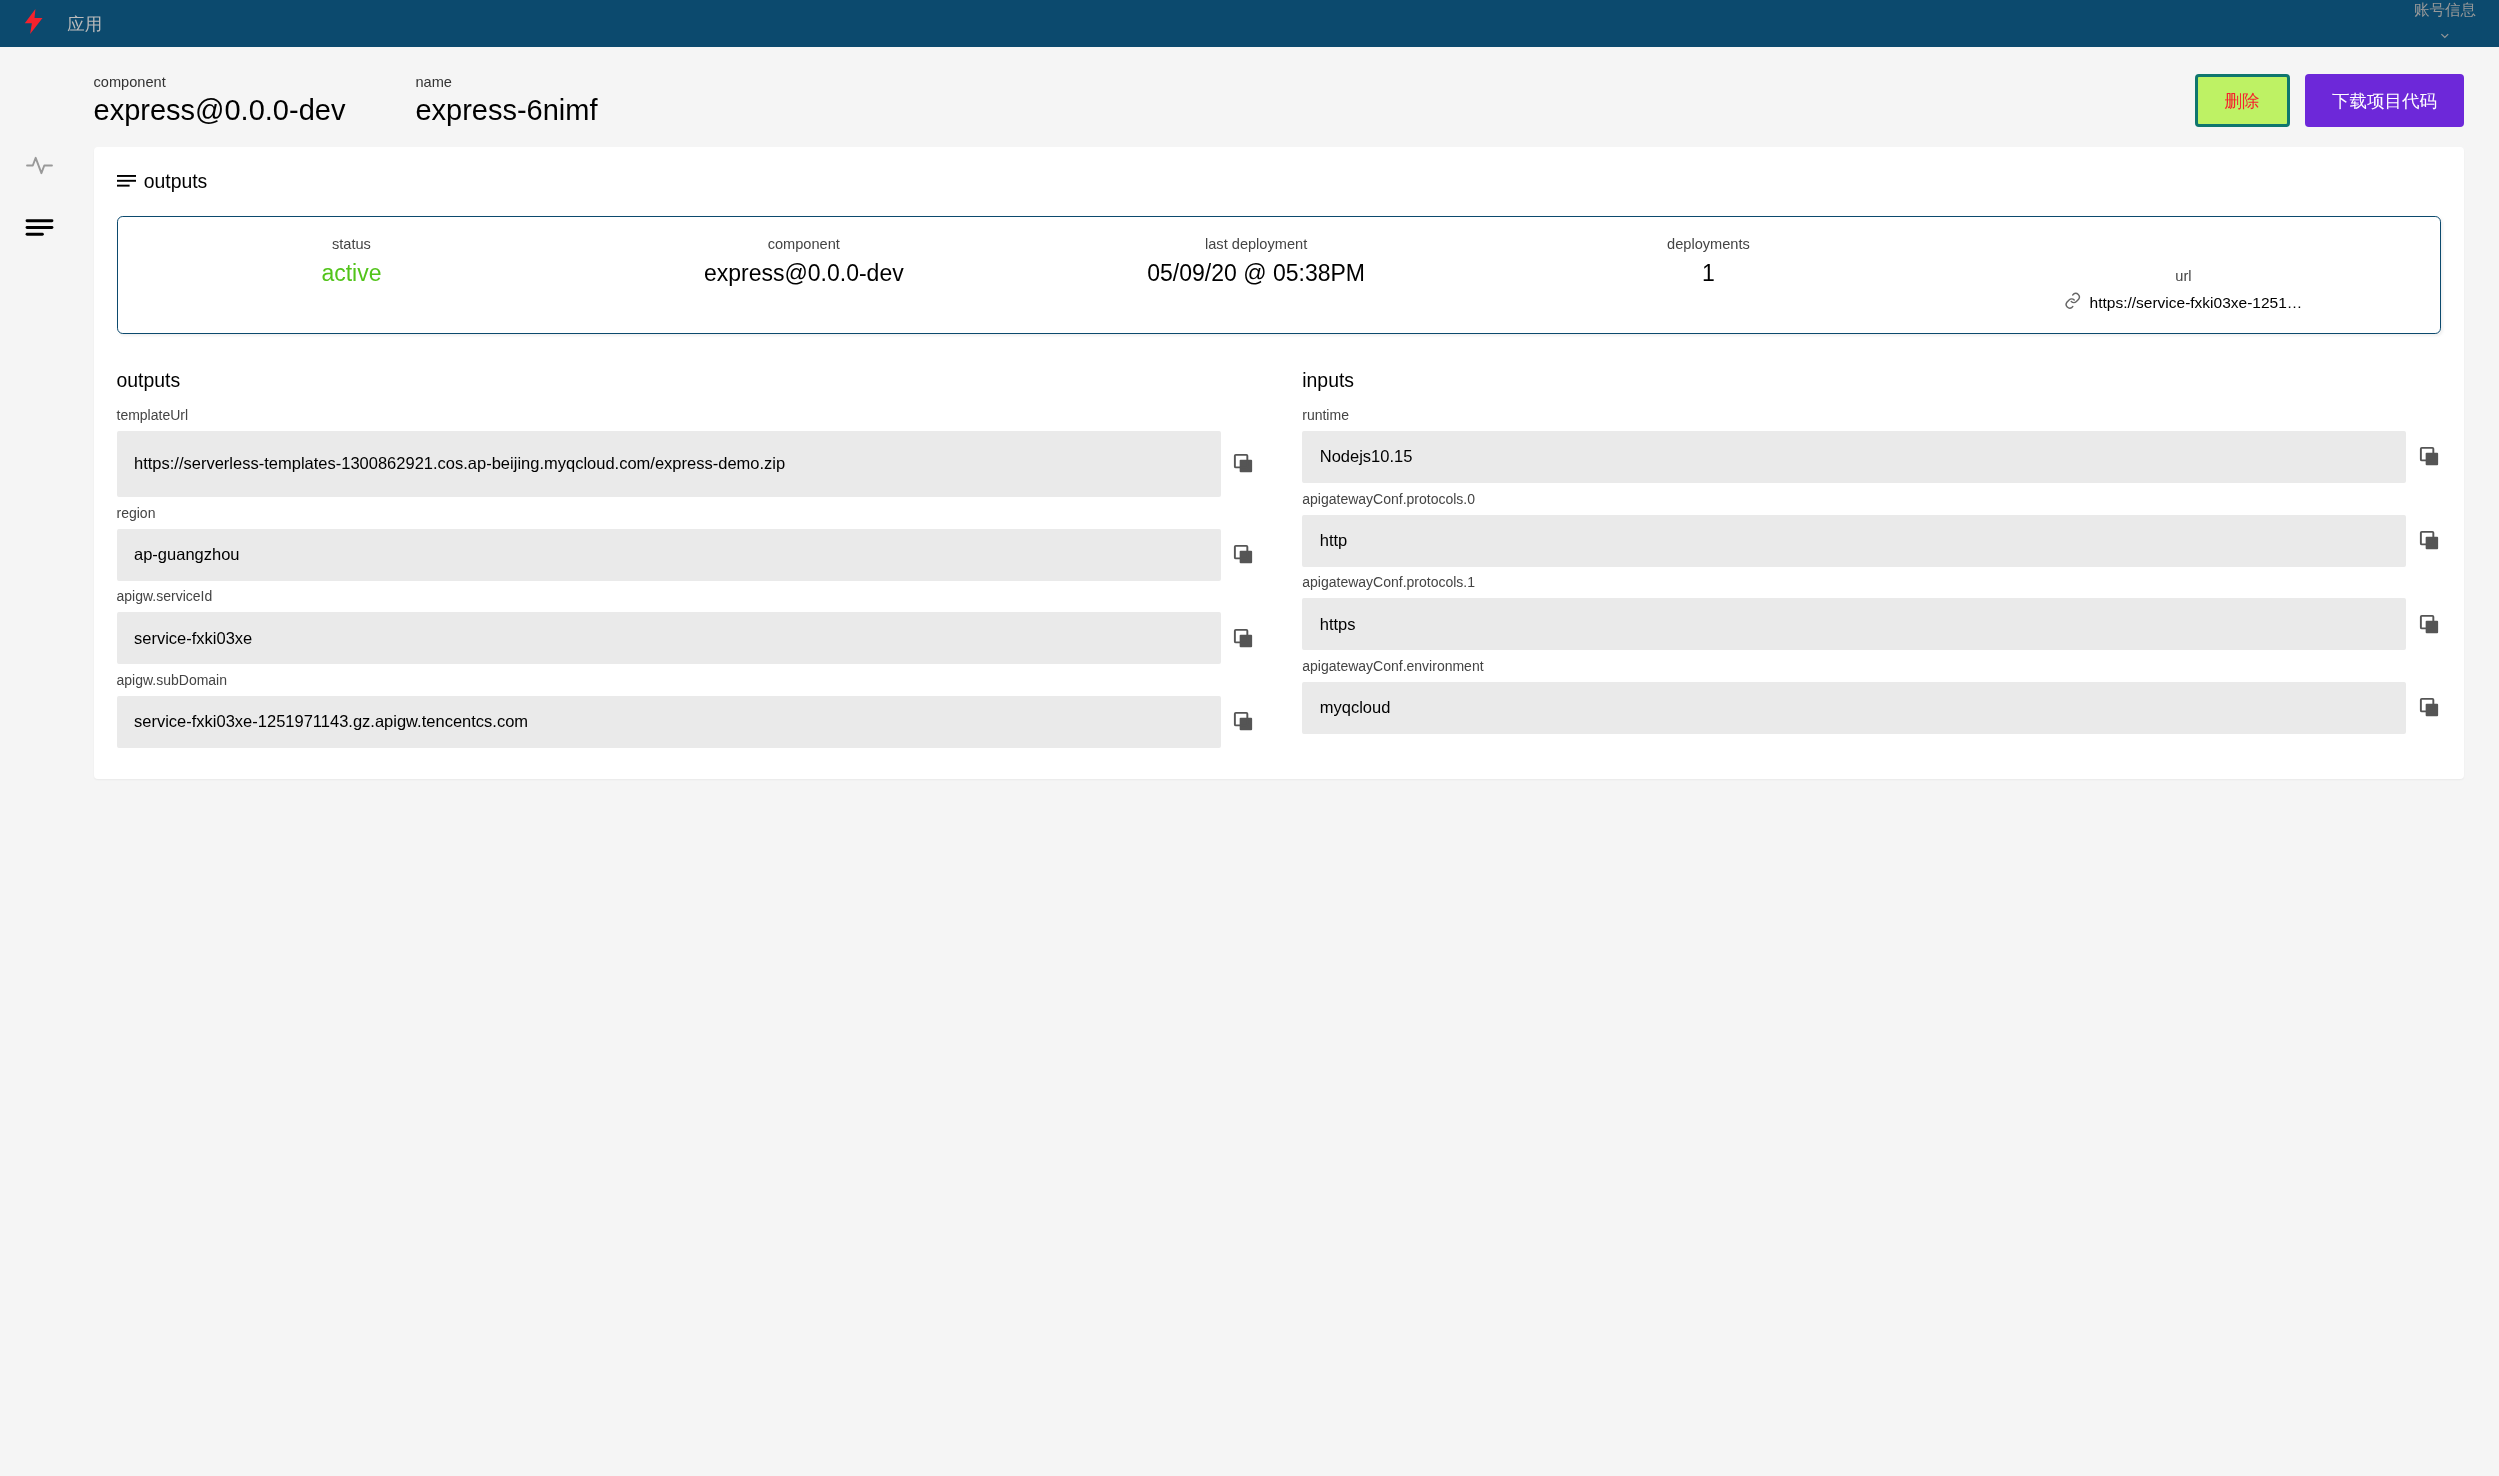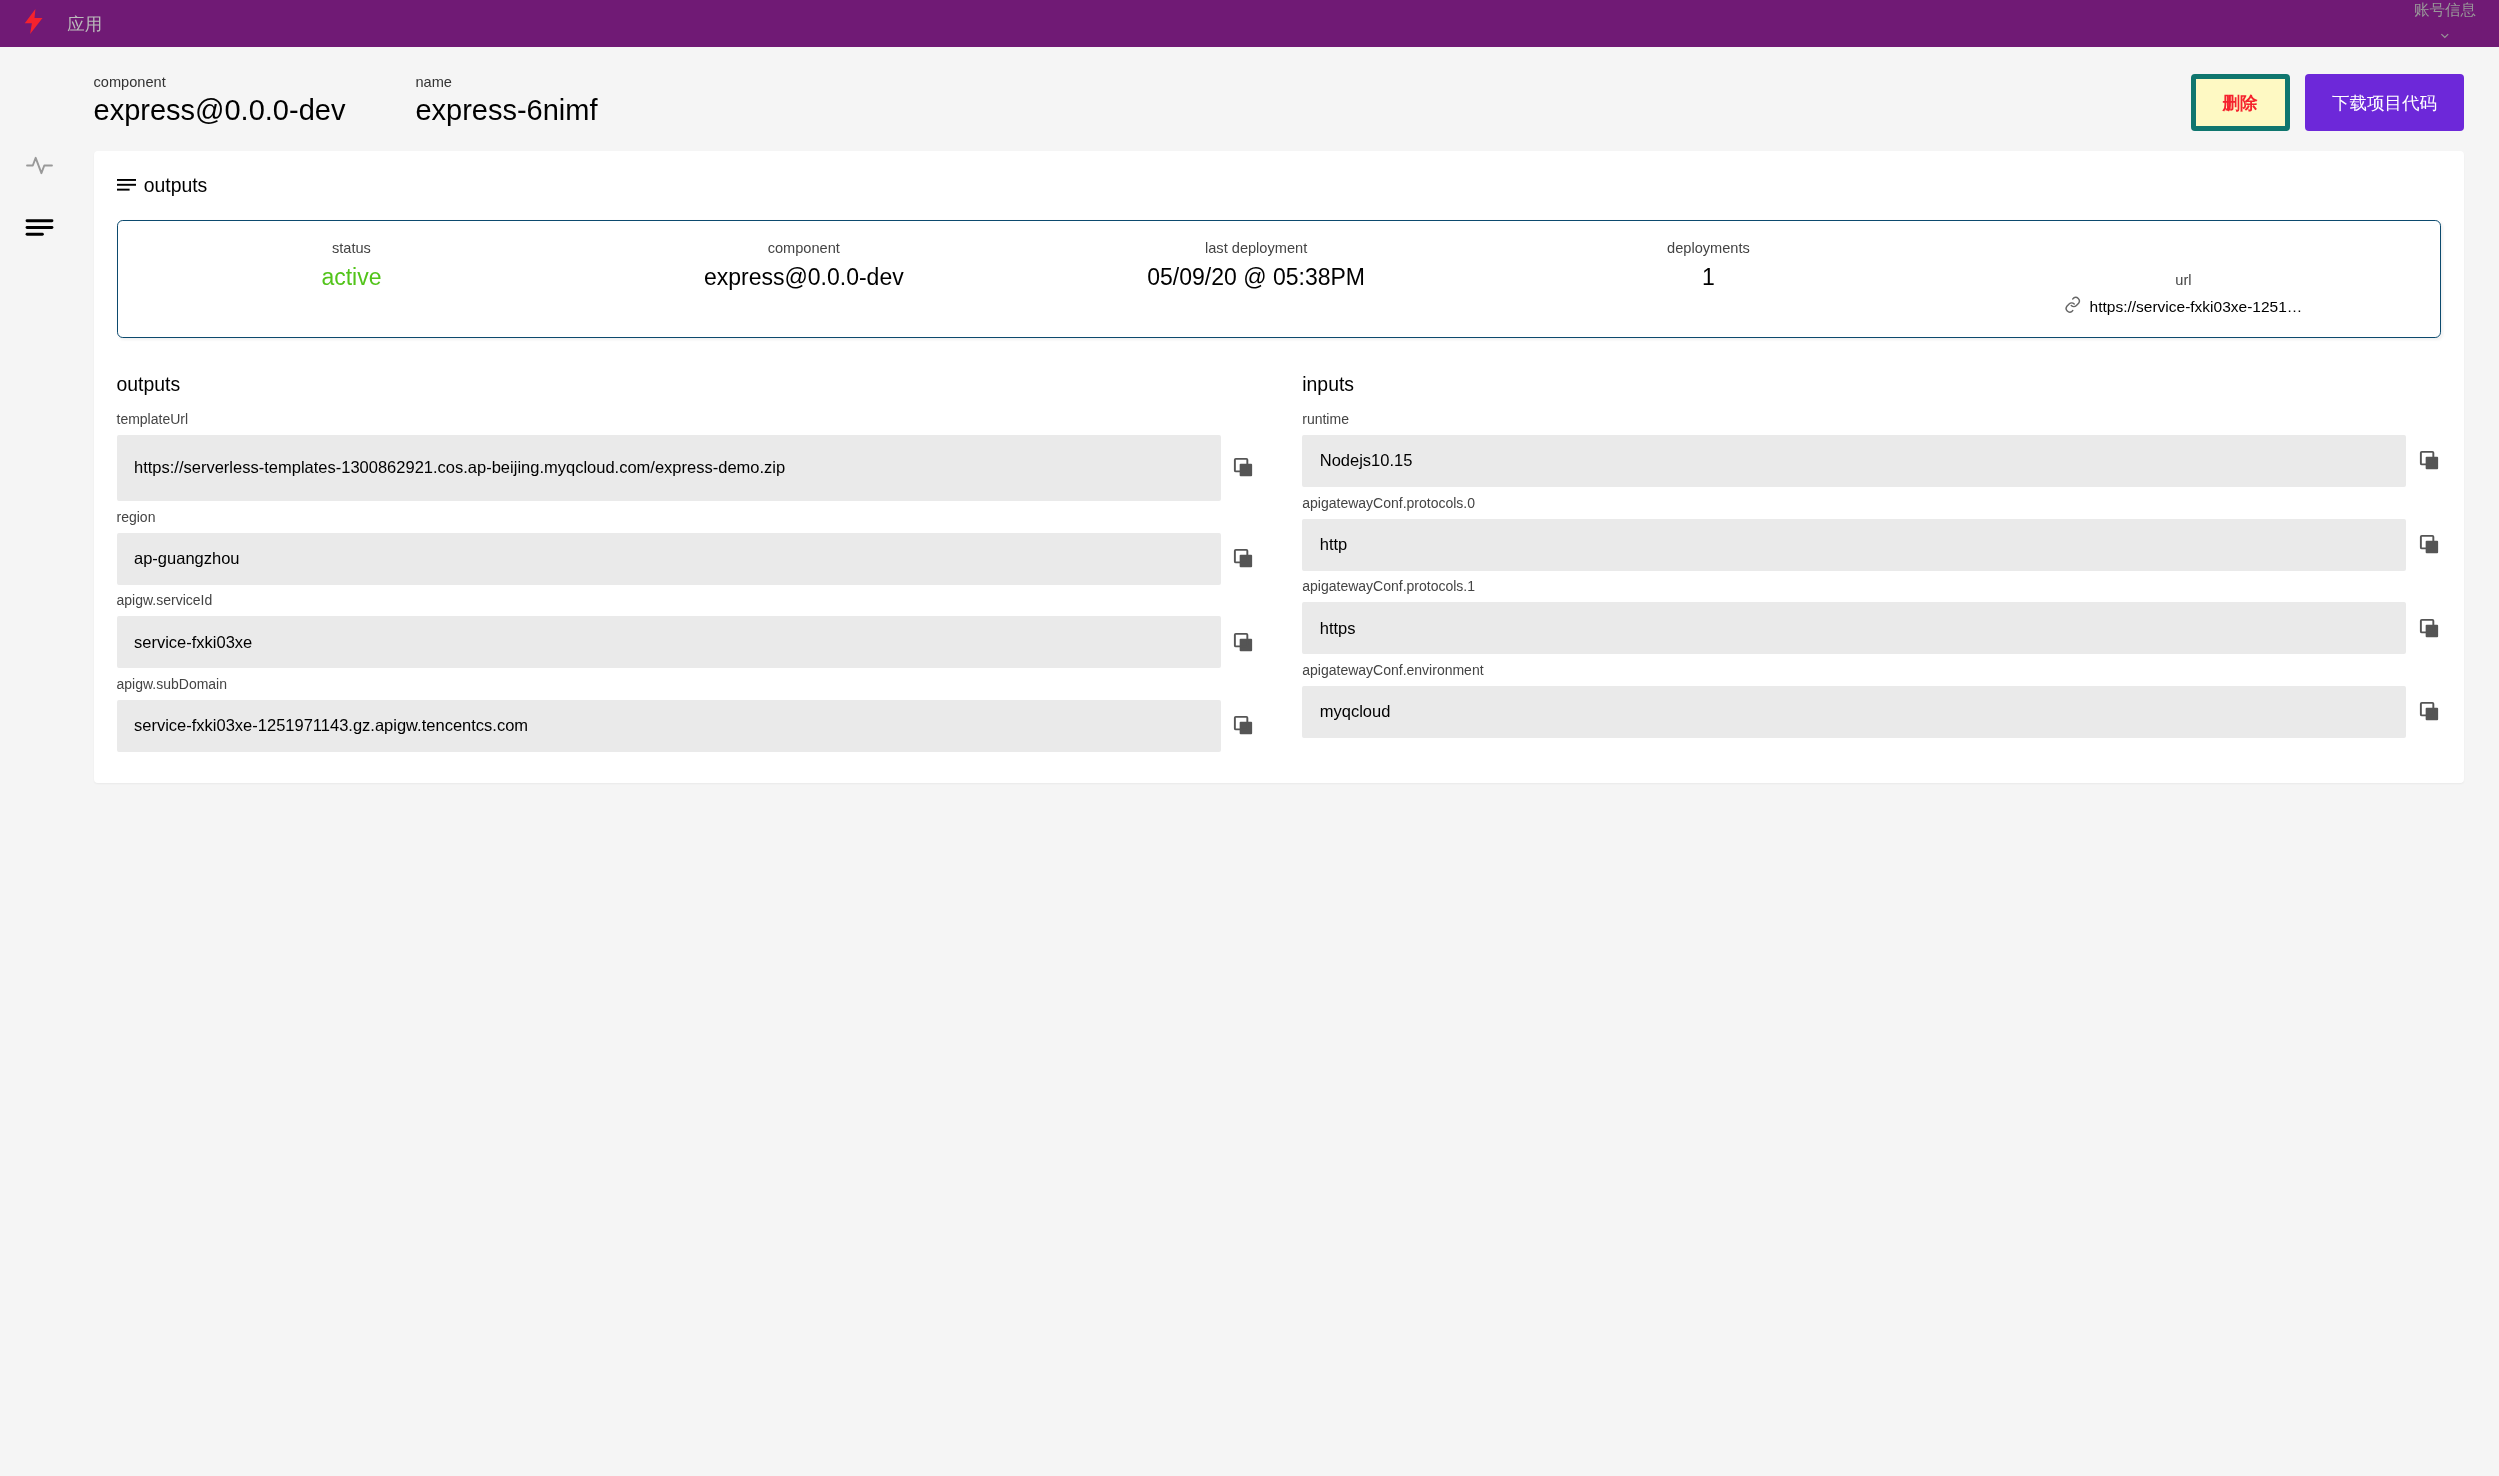--- a/index.html
+++ b/index.html
@@ -5,7 +5,7 @@
 * { margin: 0; padding: 0; box-sizing: border-box; }
 body { font-family: -apple-system, BlinkMacSystemFont, "Segoe UI", Helvetica, Arial, sans-serif; background: #f5f5f5; color: #000; }
 
-.topbar { background: #701a75; height: 47px; display: flex; align-items: center; padding: 0 23px; justify-content: space-between; }
+.topbar { background: #0c4a6e; height: 47px; display: flex; align-items: center; padding: 0 23px; justify-content: space-between; }
 .topbar-left { display: flex; align-items: center; gap: 23px; }
 .logo-icon svg { width: 21.3px; height: 25px; }
 .topbar-title { color: #bbb; font-size: 17.5px; }

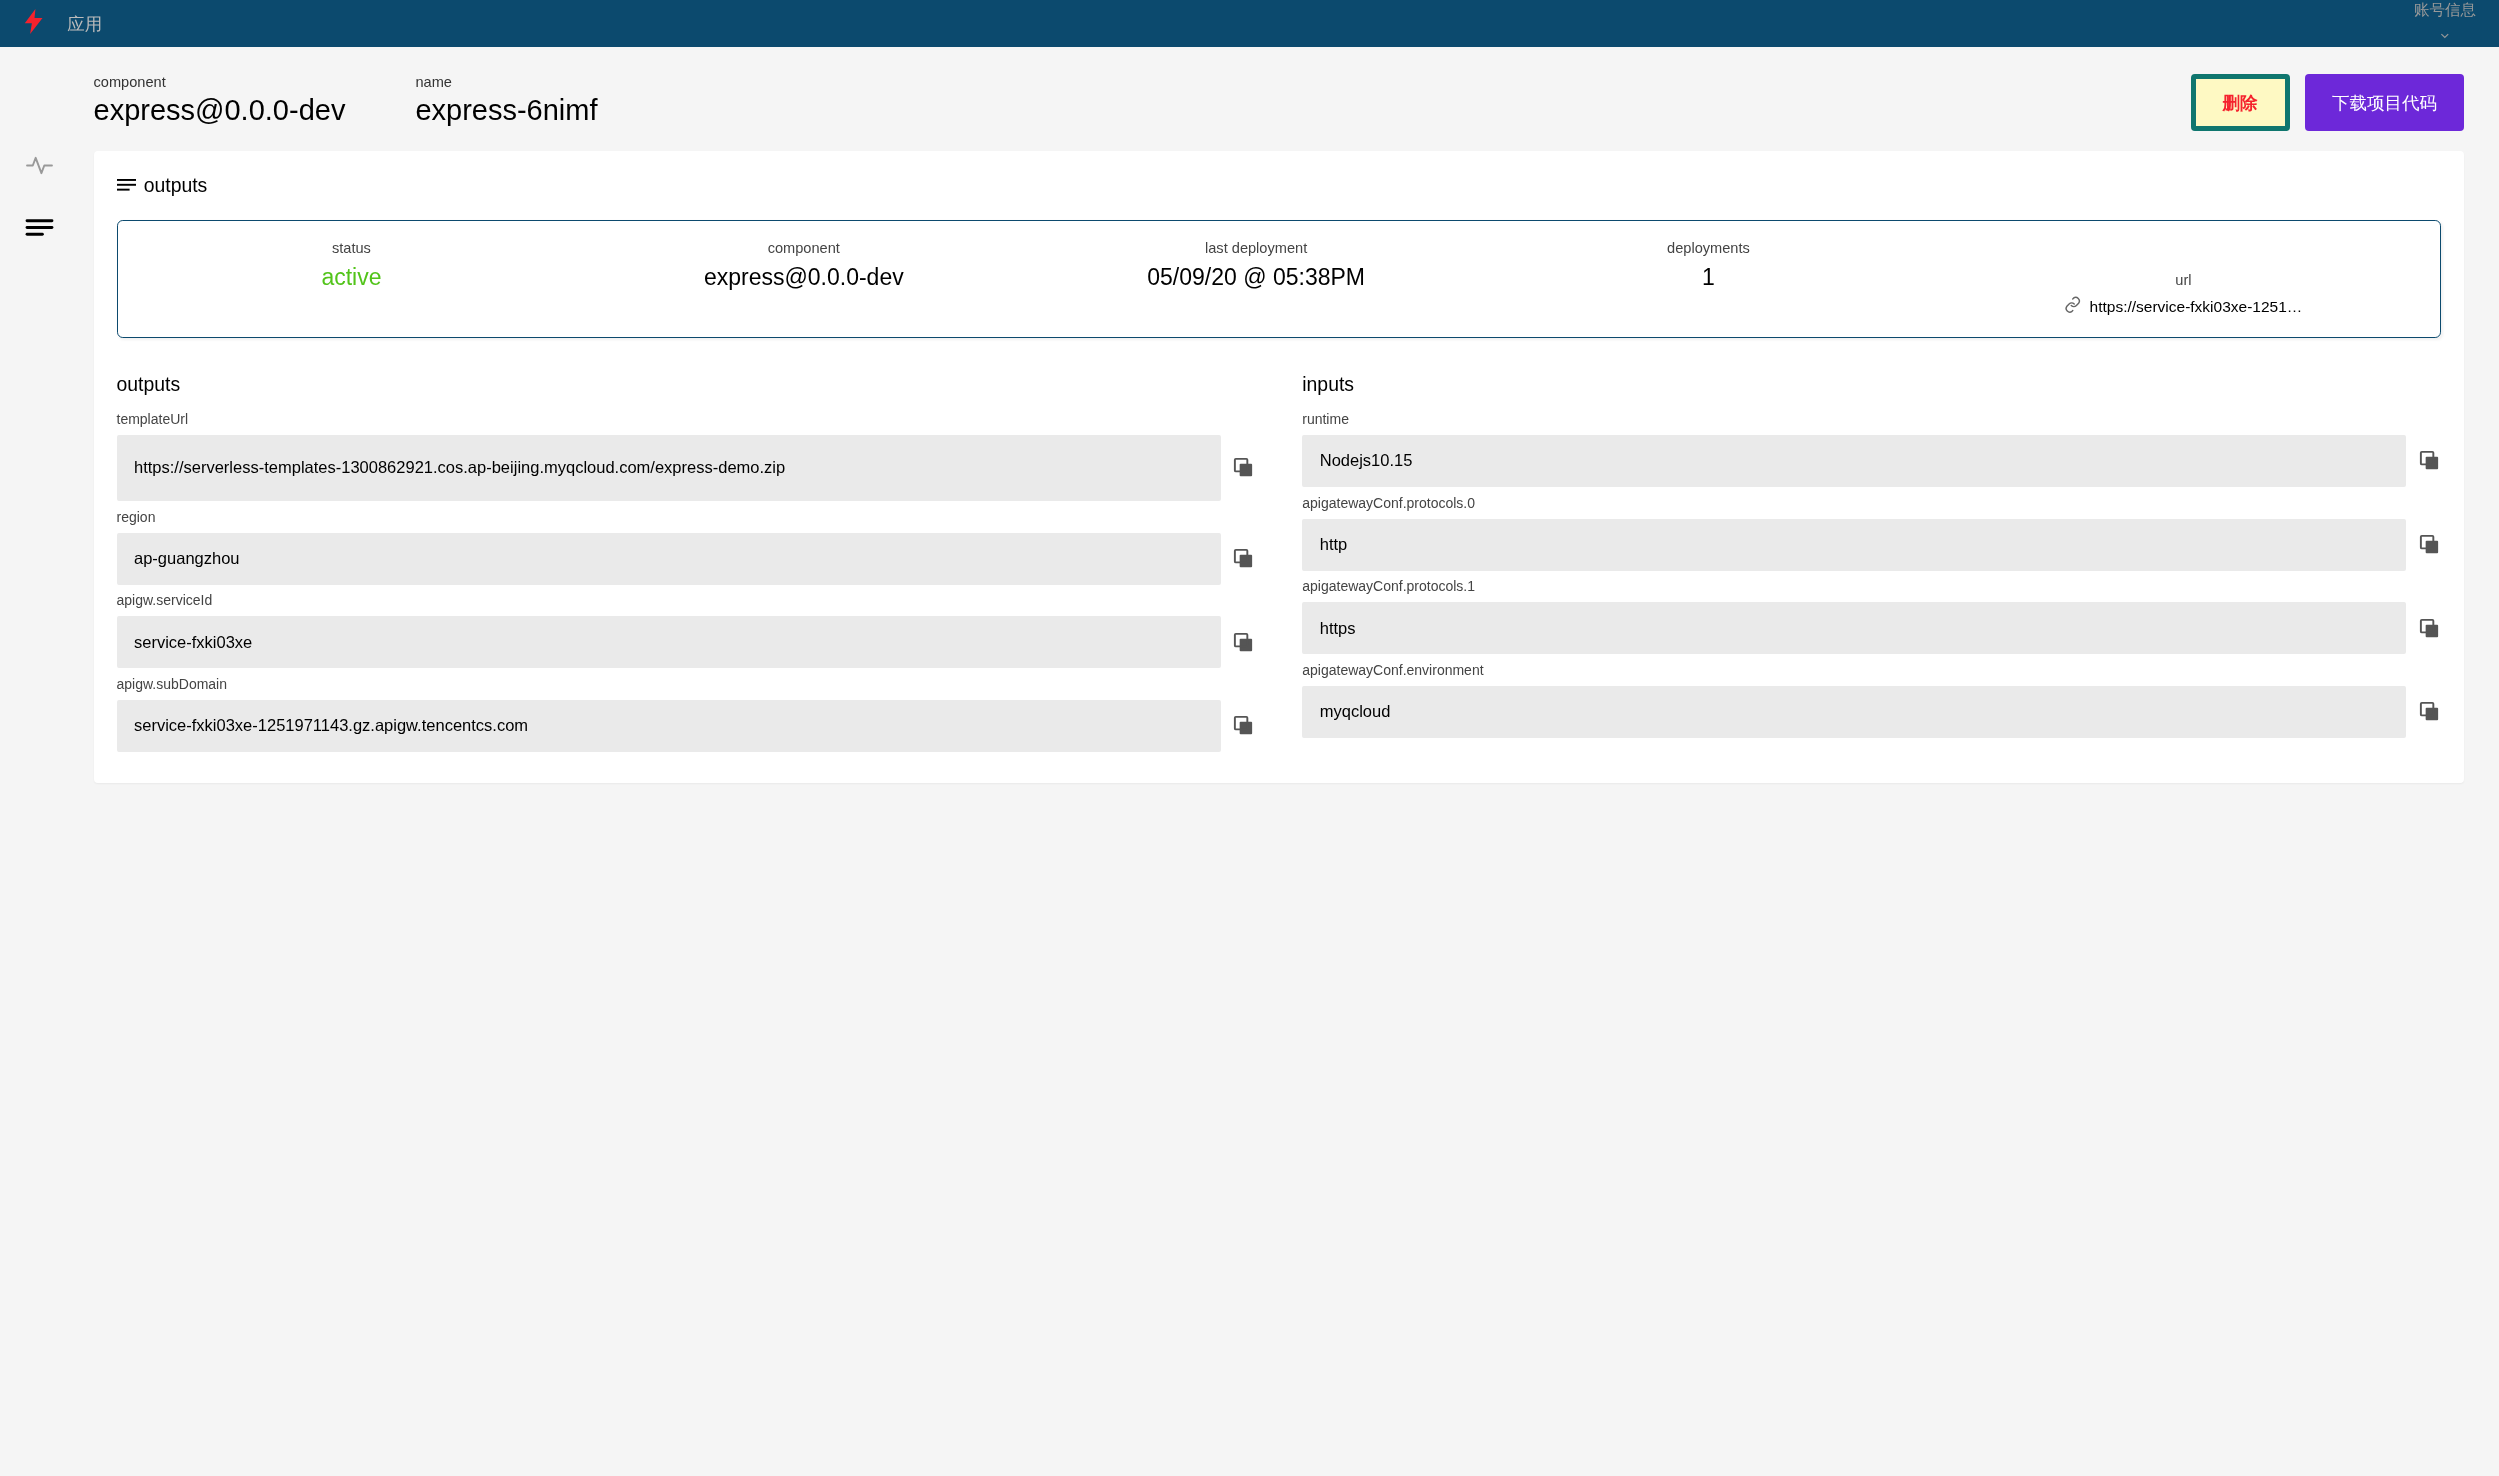--- a/index.html
+++ b/index.html
@@ -26,7 +26,7 @@
 .meta-value { font-size: 29px; font-weight: 500; }
 .header-actions { display: flex; gap: 15.5px; }
 .btn { padding: 11.6px 27px; font-size: 17.5px; border-radius: 3.9px; cursor: pointer; border: none; }
-.btn-outline { background: #fef9c3; border: 5px solid #0f766e; color: #f5222d; font-weight: bold; }
+.btn-outline { background: #bef264; border: 3px solid #0f766e; color: #f5222d; }
 .btn-primary { background: #6d28d9; color: #fff; }
 
 .card { background: #fff; border-radius: 3.9px; padding: 23px; box-shadow: 0 1px 1.9px rgba(0,0,0,0.05); }

